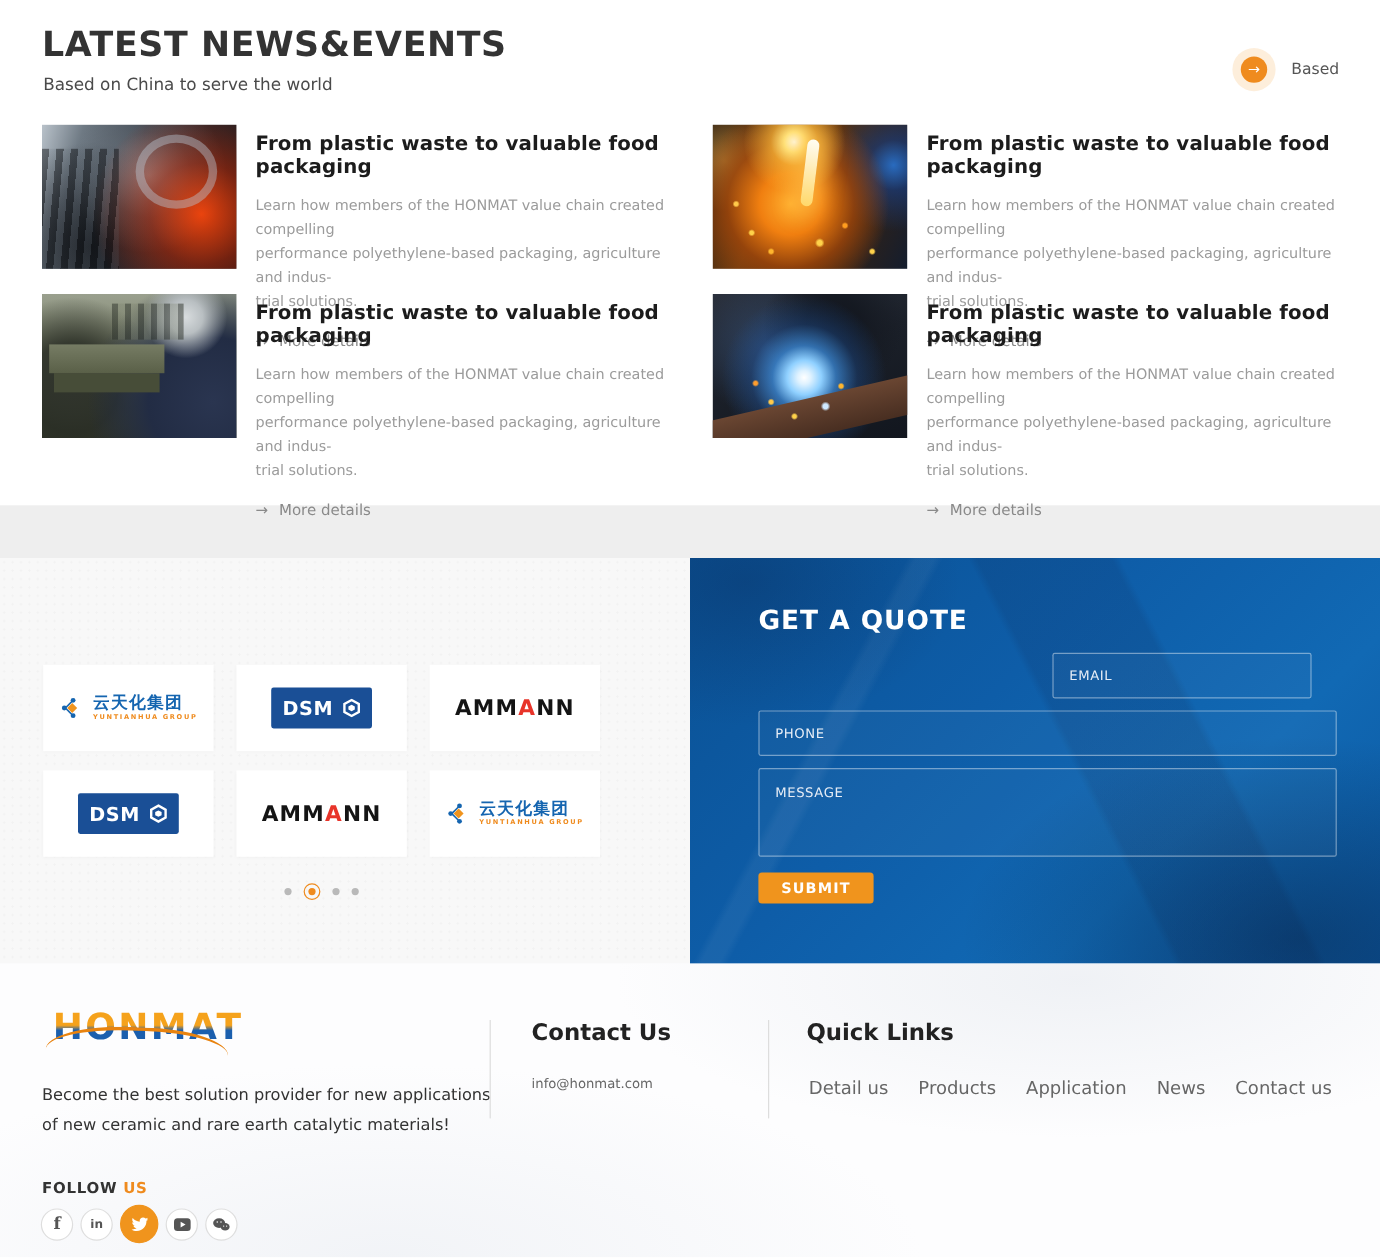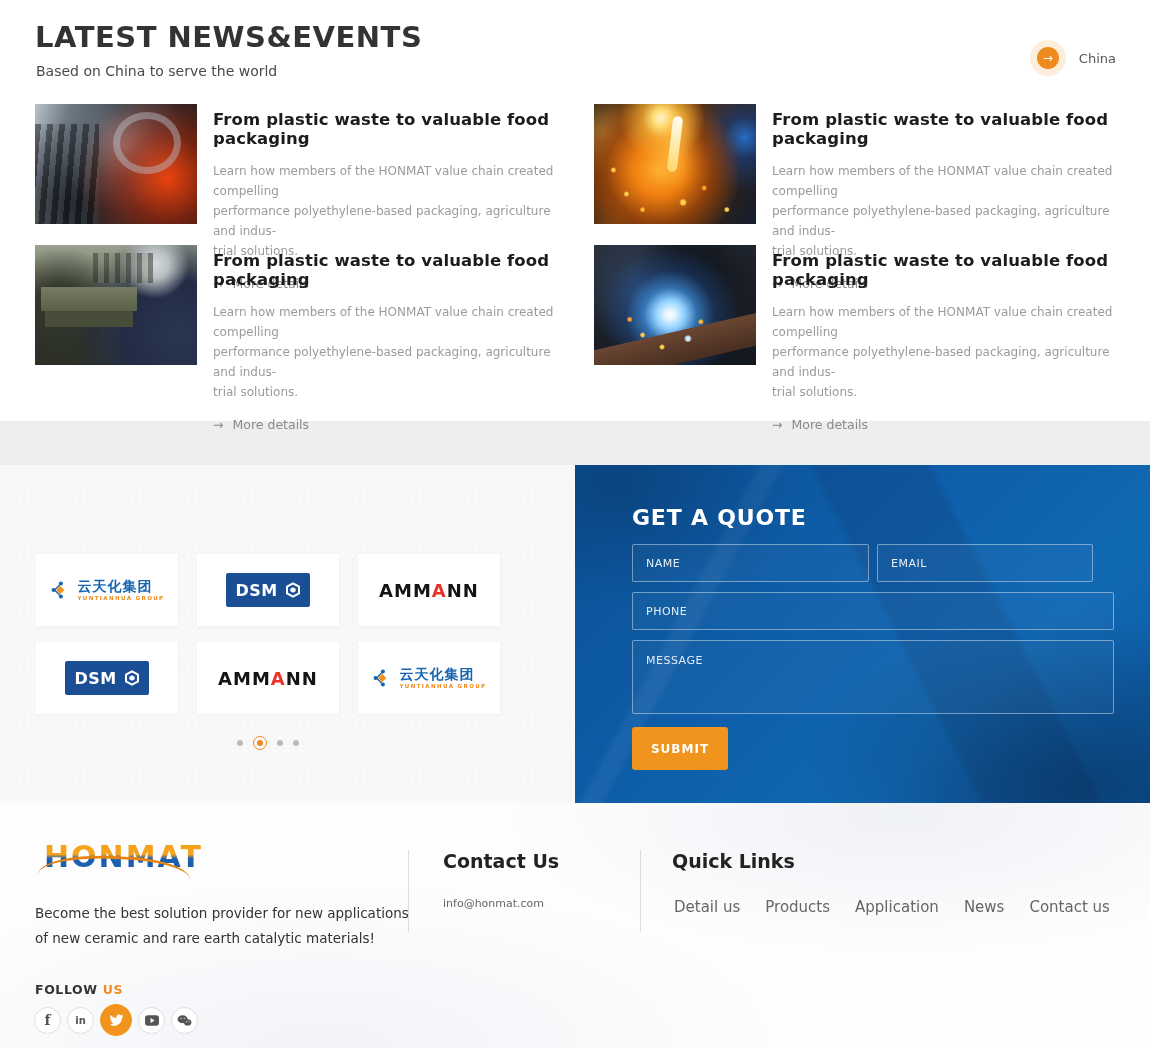--- a/index.html
+++ b/index.html
@@ -141,7 +141,7 @@
       <span class="detail-ring">
         <span class="detail-circle">→</span>
       </span>
-      <span class="detail-label">China</span>
+      <span class="detail-label">Based</span>
     </div>
 
     <div class="news-grid">

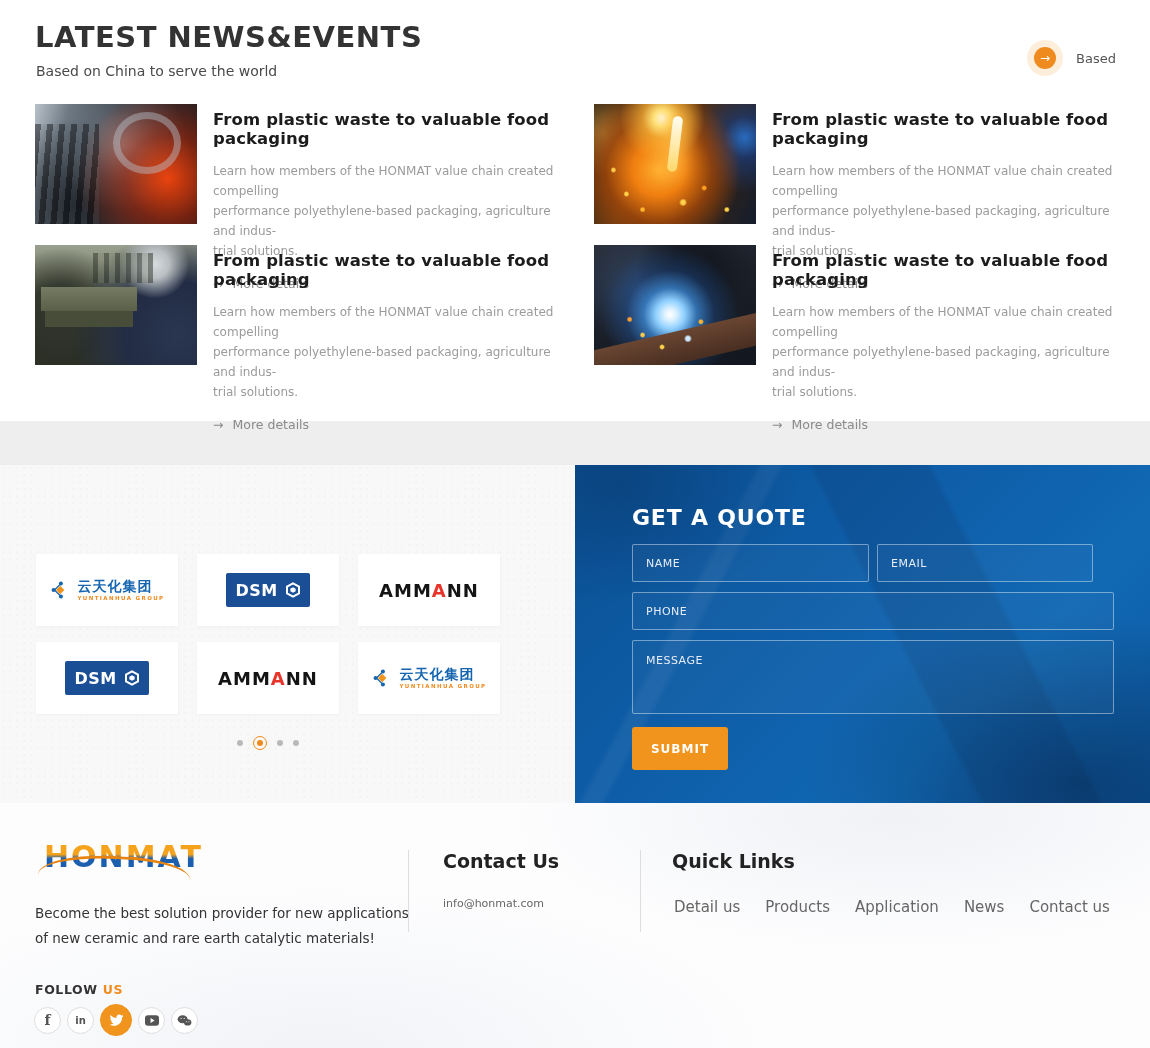--- a/index.html
+++ b/index.html
@@ -298,7 +298,6 @@
     <div class="quote-panel">
       <div class="quote-inner">
         <div class="quote-heading">GET A QUOTE</div>
-        <input class="q-input q-name" placeholder="NAME" style="">
         <input class="q-input q-email" placeholder="EMAIL" style="">
         <input class="q-input q-phone" placeholder="PHONE" style="">
         <textarea class="q-textarea" placeholder="MESSAGE" style=""></textarea>

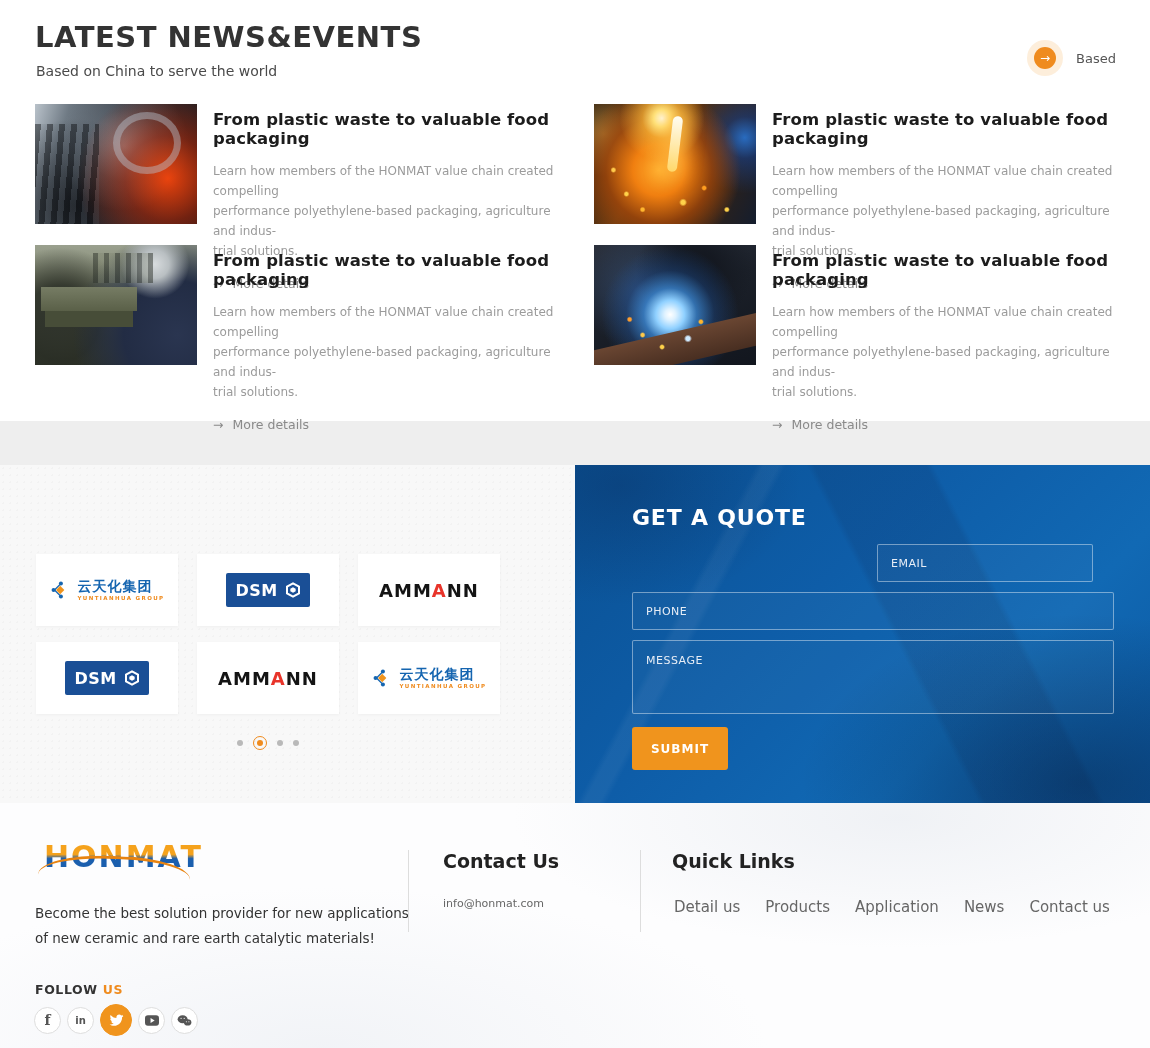--- a/index.html
+++ b/index.html
@@ -101,7 +101,7 @@
   .q-email { left:302px; top:79px; width:216px; height:38px; }
   .q-phone { left:57px; top:127px; width:482px; height:38px; }
   .q-textarea { left:57px; top:175px; width:482px; height:74px; padding-top:13px; resize:none; }
-  .q-submit { position:absolute; left:57px; top:262px; width:96px; height:43px; background:#f0941d; border:none; border-radius:3px; color:#fff; font-size:12px; font-weight:700; letter-spacing:1px; cursor:pointer; font-family:"DejaVu Sans","Liberation Sans",sans-serif; }
+  .q-submit { position:absolute; left:57px; top:262px; width:96px; height:26px; background:#f0941d; border:none; border-radius:3px; color:#fff; font-size:12px; font-weight:700; letter-spacing:1px; cursor:pointer; font-family:"DejaVu Sans","Liberation Sans",sans-serif; }
 
   
   .footer { position:relative; height:245px; background:

